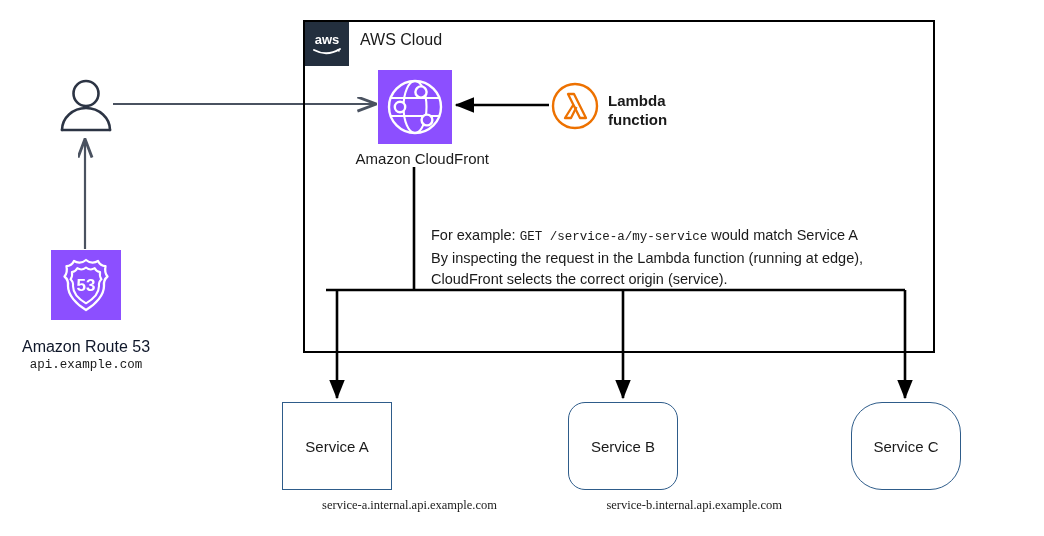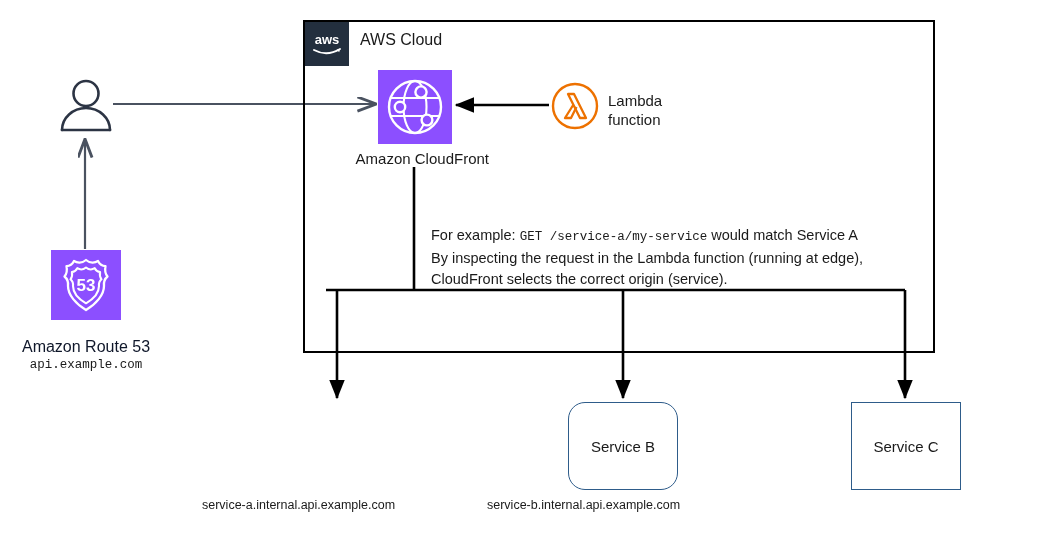--- a/index.html
+++ b/index.html
@@ -73,6 +73,7 @@
     font-size: 15px;
     color: #1a1a1a;
     line-height: 19px;
+    font-weight: bold;
   }
 
   

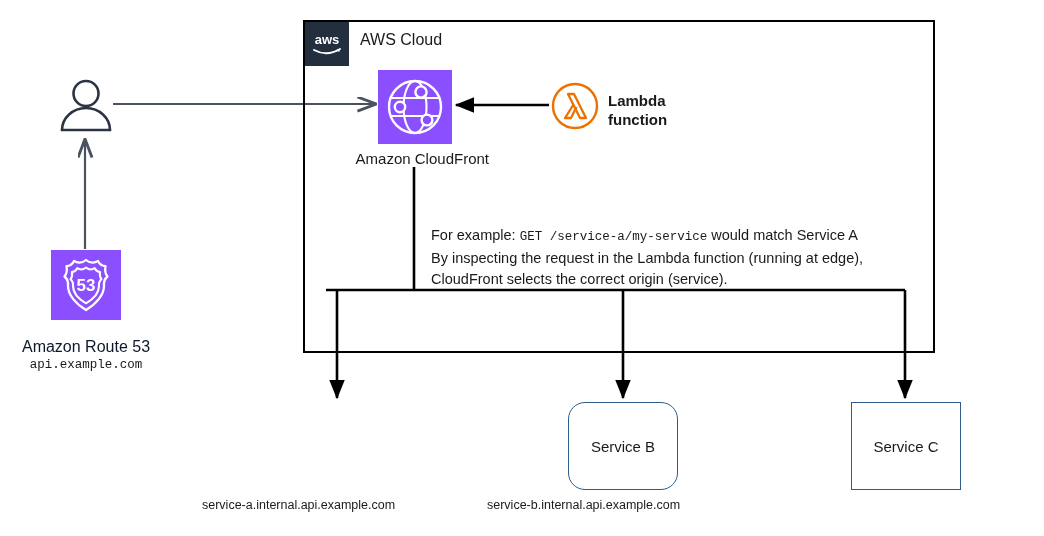--- a/index.html
+++ b/index.html
@@ -263,6 +263,9 @@
     <div>By inspecting the request in the Lambda function (running at edge), CloudFront selects the correct origin (service).</div>
   </div>
 
+  <div class="abs service-box" id="service-a-box">
+    <span>Service A</span>
+  </div>
   <div class="abs service-domain" id="service-a-domain">service-a.internal.api.example.com</div>
 
   <div class="abs service-box" id="service-b-box">

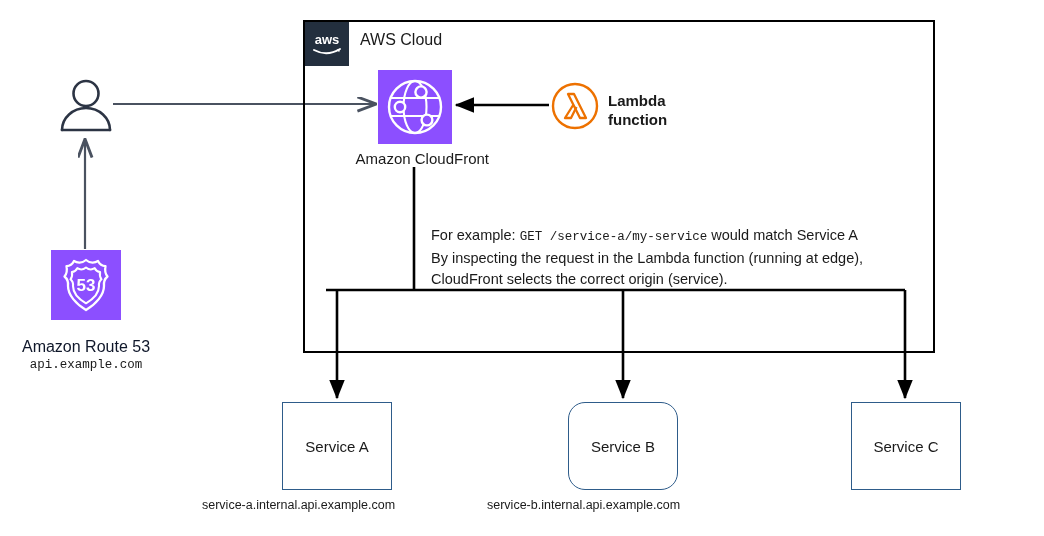--- a/index.html
+++ b/index.html
@@ -134,7 +134,7 @@
   }
   #service-a-box { left: 282px; top: 402px; }
   #service-b-box { left: 568px; top: 402px; border-radius: 17px; }
-  #service-c-box { left: 851px; top: 402px; }
+  #service-c-box { left: 851px; top: 402px; border-radius: 31px; }
 
   .service-domain {
     font-family: Liberation Sans, sans-serif;

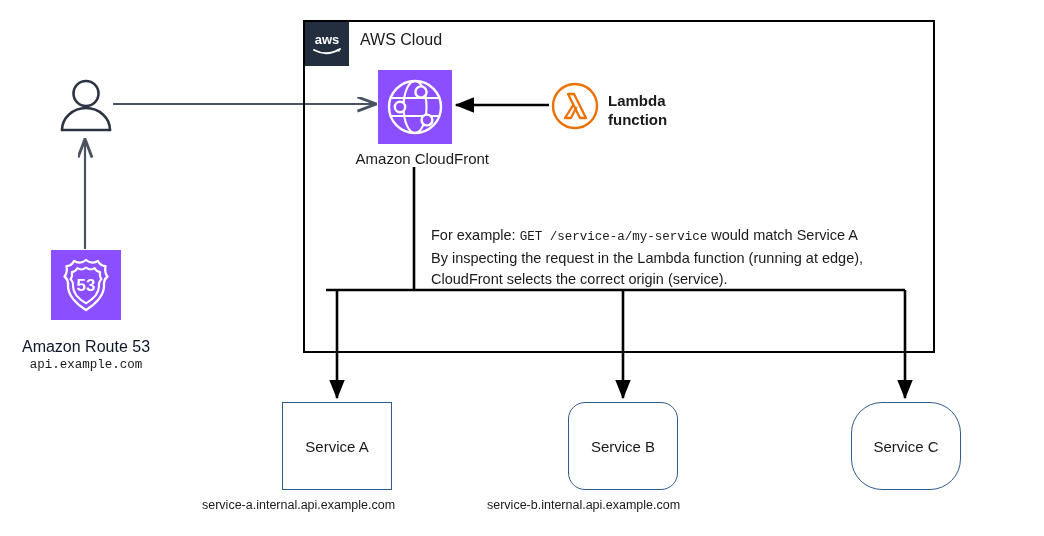--- a/index.html
+++ b/index.html
@@ -137,11 +137,12 @@
   #service-c-box { left: 851px; top: 402px; border-radius: 31px; }
 
   .service-domain {
-    font-family: Liberation Sans, sans-serif;
+    font-family: Liberation Serif, serif;
     font-size: 12.5px;
     color: #1a1a1a;
     white-space: nowrap;
-    text-align: left;
+    text-align: right;
+    margin-left: 25px;
   }
   #service-a-domain { left: 202px; top: 498px; width: 270px; }
   #service-b-domain { left: 487px; top: 498px; width: 270px; }

